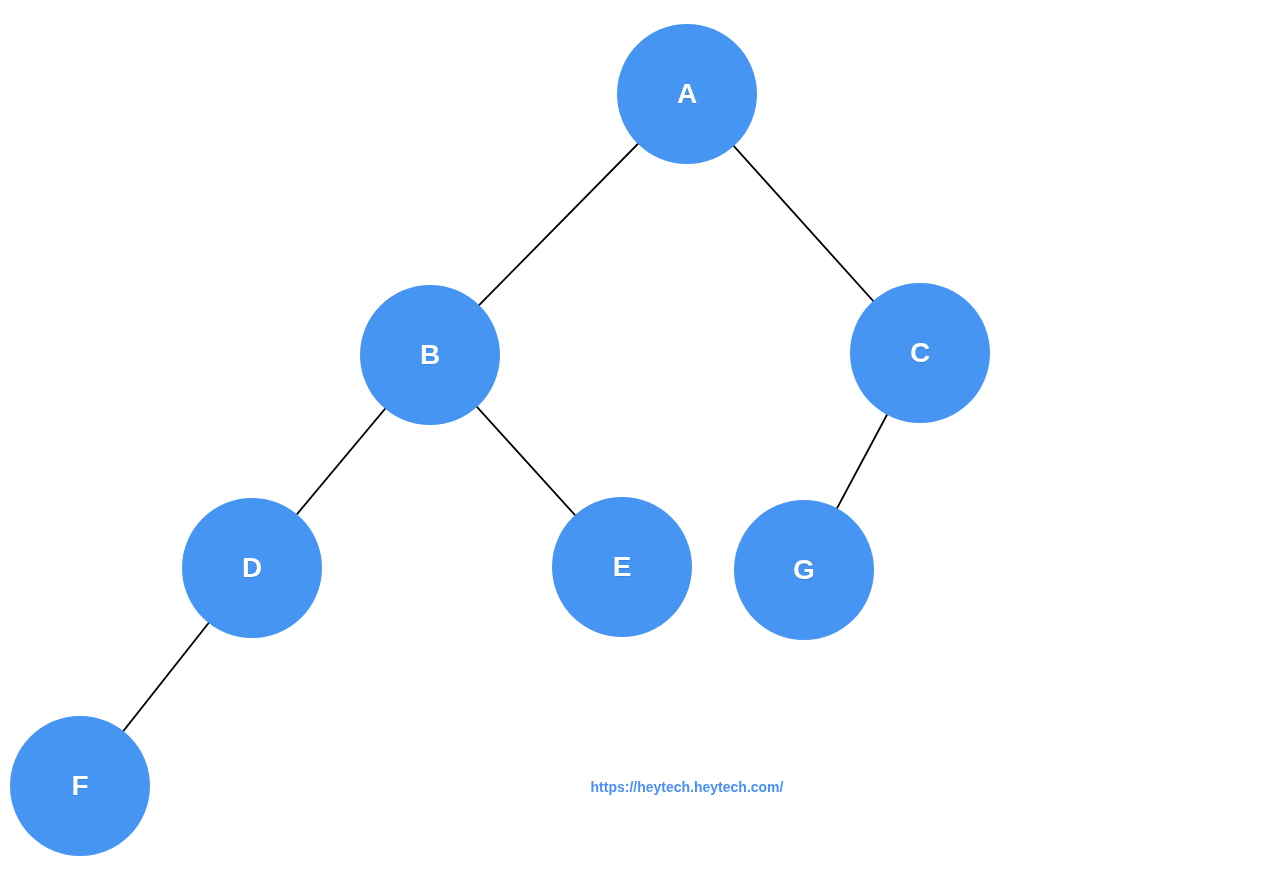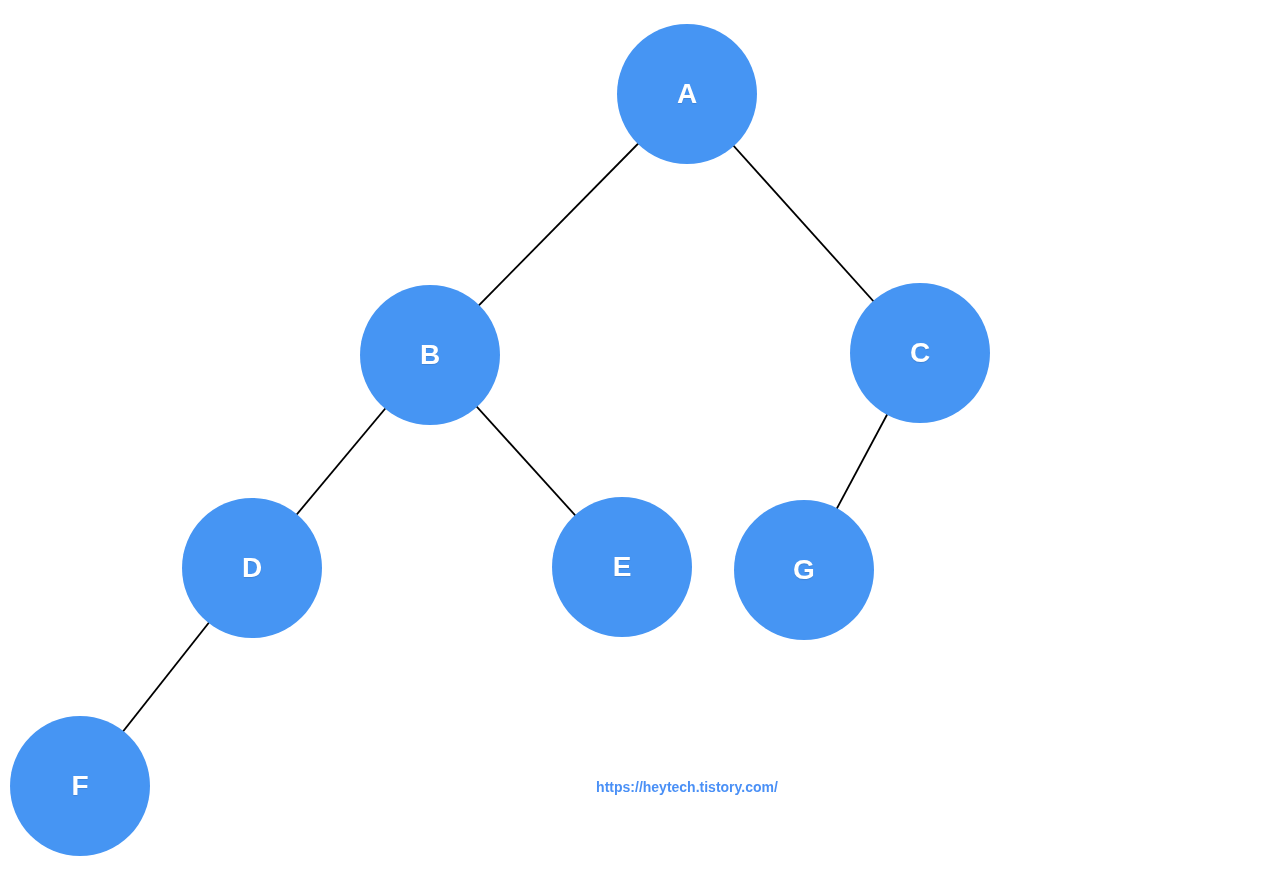--- a/index.html
+++ b/index.html
@@ -90,7 +90,7 @@
         <span style="color: rgb(255, 255, 255);">F</span>
       </div>
     </div>
-  <div class="footer-url" style="color: rgb(74, 144, 246);">https://heytech.tistory.com/</div>
+  <div class="footer-url" style="color: rgb(74, 144, 246);">https://heytech.heytech.com/</div>
 </div>
 
 </body></html>

